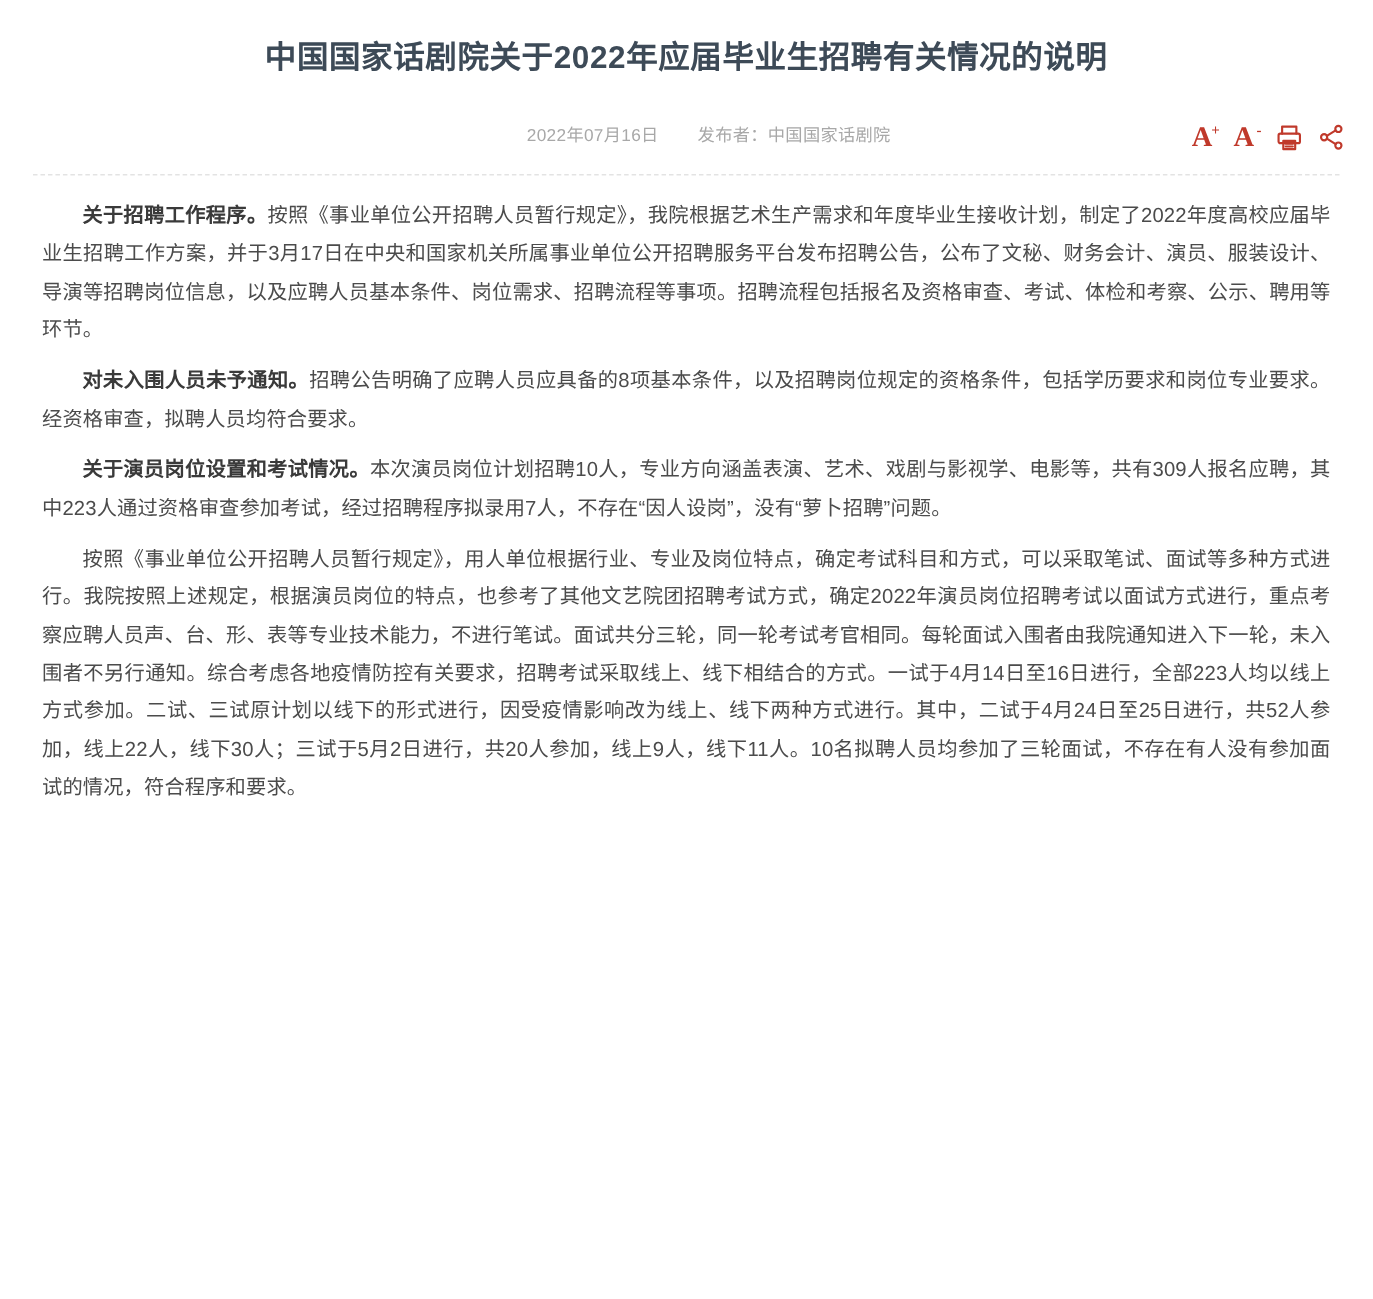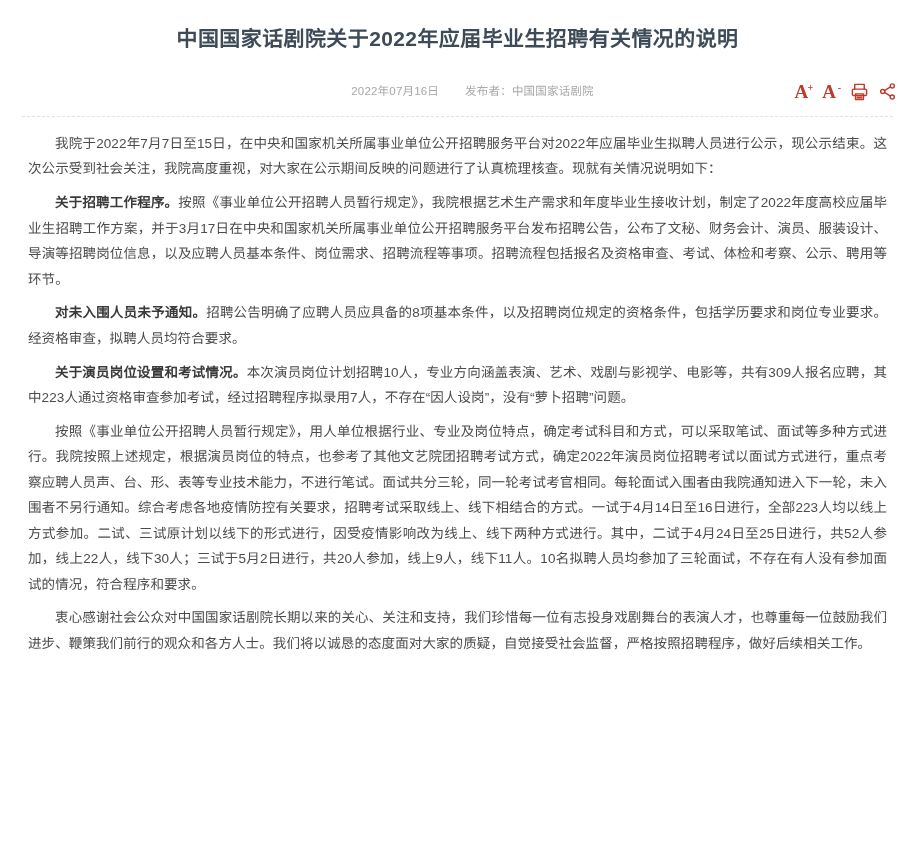--- a/index.html
+++ b/index.html
@@ -169,7 +169,6 @@
 
   <div class="article-body">
 
-  <p class="para"><span>我院于2022年7月7日至15日，在中央和国家机关所属事业单位公开招聘服务平台对2022年应届毕业生拟聘人员进行公示，现公示结束。这次公示受到社会关注，我院高度重视，对大家在公示期间反映的问题进行了认真梳理核查。现就有关情况说明如下：</span></p>
       <p class="para"><b>关于招聘工作程序。</b><span>按照《事业单位公开招聘人员暂行规定》，我院根据艺术生产需求和年度毕业生接收计划，制定了2022年度高校应届毕业生招聘工作方案，并于3月17日在中央和国家机关所属事业单位公开招聘服务平台发布招聘公告，公布了文秘、财务会计、演员、服装设计、导演等招聘岗位信息，以及应聘人员基本条件、岗位需求、招聘流程等事项。招聘流程包括报名及资格审查、考试、体检和考察、公示、聘用等环节。</span></p>
       <p class="para"><b>对未入围人员未予通知。</b><span>招聘公告明确了应聘人员应具备的8项基本条件，以及招聘岗位规定的资格条件，包括学历要求和岗位专业要求。经资格审查，拟聘人员均符合要求。</span></p>
       <p class="para"><b>关于演员岗位设置和考试情况。</b><span>本次演员岗位计划招聘10人，专业方向涵盖表演、艺术、戏剧与影视学、电影等，共有309人报名应聘，其中223人通过资格审查参加考试，经过招聘程序拟录用7人，不存在“因人设岗”，没有“萝卜招聘”问题。</span></p>

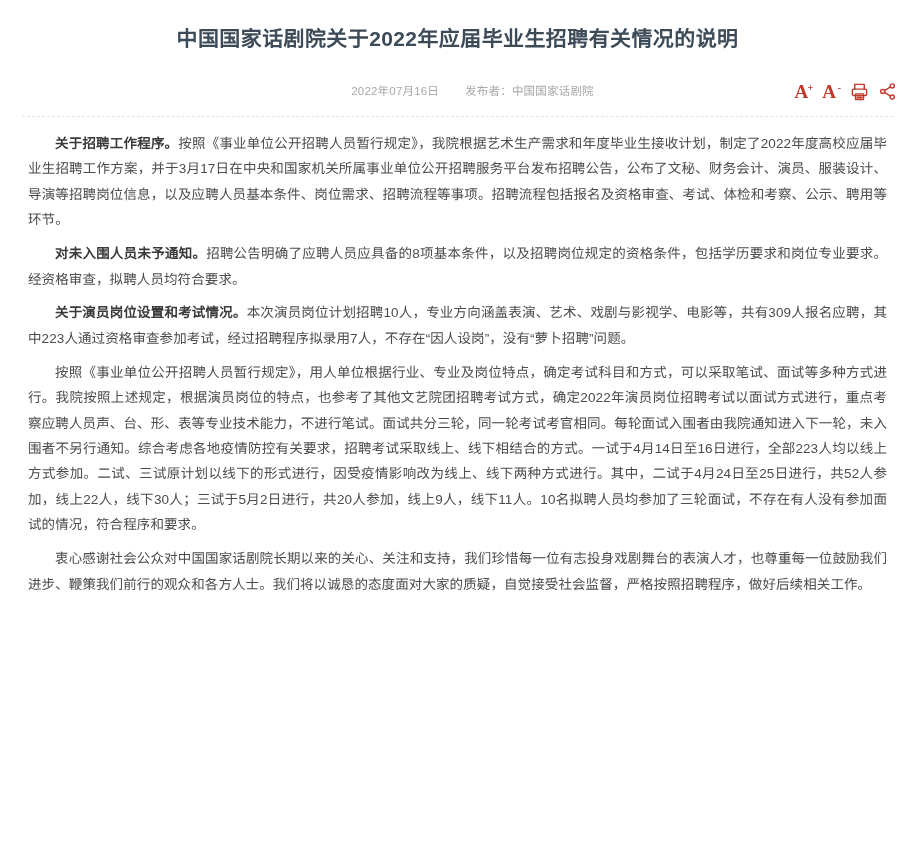--- a/index.html
+++ b/index.html
@@ -173,7 +173,6 @@
       <p class="para"><b>对未入围人员未予通知。</b><span>招聘公告明确了应聘人员应具备的8项基本条件，以及招聘岗位规定的资格条件，包括学历要求和岗位专业要求。经资格审查，拟聘人员均符合要求。</span></p>
       <p class="para"><b>关于演员岗位设置和考试情况。</b><span>本次演员岗位计划招聘10人，专业方向涵盖表演、艺术、戏剧与影视学、电影等，共有309人报名应聘，其中223人通过资格审查参加考试，经过招聘程序拟录用7人，不存在“因人设岗”，没有“萝卜招聘”问题。</span></p>
       <p class="para"><span>按照《事业单位公开招聘人员暂行规定》，用人单位根据行业、专业及岗位特点，确定考试科目和方式，可以采取笔试、面试等多种方式进行。我院按照上述规定，根据演员岗位的特点，也参考了其他文艺院团招聘考试方式，确定2022年演员岗位招聘考试以面试方式进行，重点考察应聘人员声、台、形、表等专业技术能力，不进行笔试。面试共分三轮，同一轮考试考官相同。每轮面试入围者由我院通知进入下一轮，未入围者不另行通知。综合考虑各地疫情防控有关要求，招聘考试采取线上、线下相结合的方式。一试于4月14日至16日进行，全部223人均以线上方式参加。二试、三试原计划以线下的形式进行，因受疫情影响改为线上、线下两种方式进行。其中，二试于4月24日至25日进行，共52人参加，线上22人，线下30人；三试于5月2日进行，共20人参加，线上9人，线下11人。10名拟聘人员均参加了三轮面试，不存在有人没有参加面试的情况，符合程序和要求。</span></p>
-      <p class="para"><span>衷心感谢社会公众对中国国家话剧院长期以来的关心、关注和支持，我们珍惜每一位有志投身戏剧舞台的表演人才，也尊重每一位鼓励我们进步、鞭策我们前行的观众和各方人士。我们将以诚恳的态度面对大家的质疑，自觉接受社会监督，严格按照招聘程序，做好后续相关工作。</span></p>
     </div>
 
 </div>

